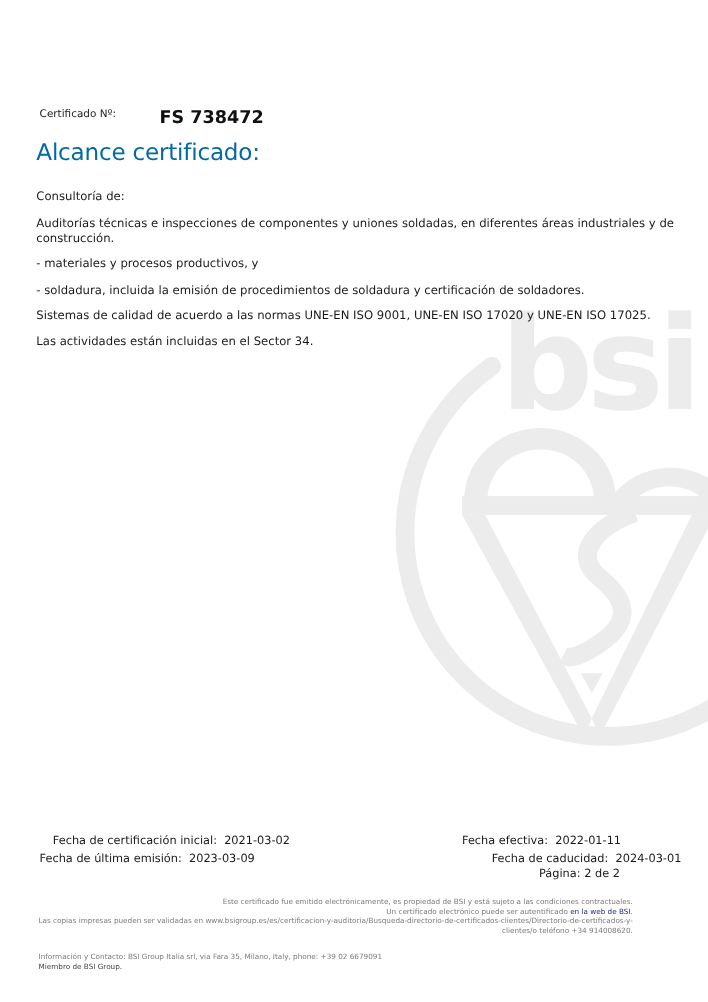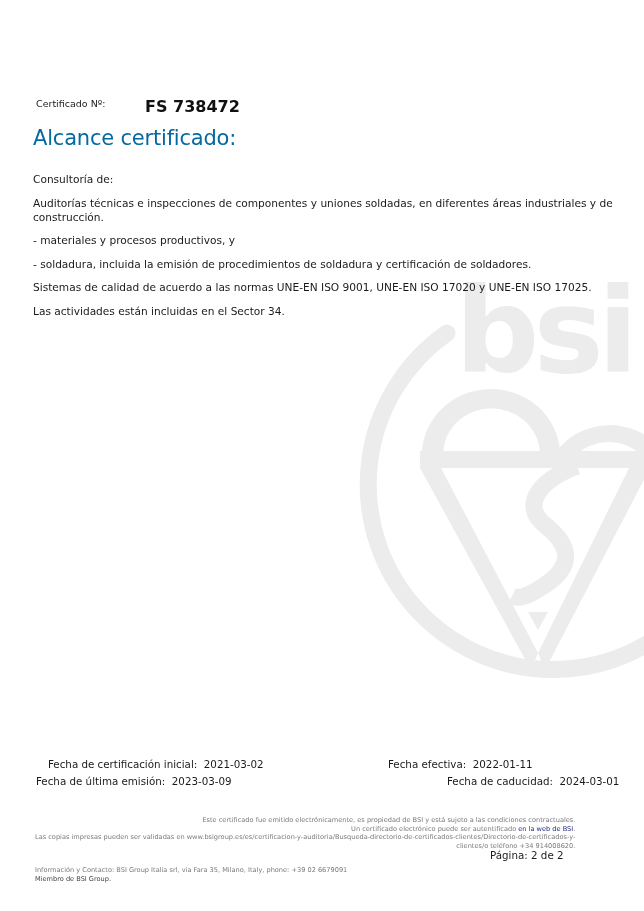--- a/index.html
+++ b/index.html
@@ -70,7 +70,7 @@
   <span>Fecha de última emisión:</span>&nbsp;
   <span>2023-03-09</span>
 </div>
-<div class="abs dates" style="left:388px; top:758px;">
+<div class="abs dates" style="left:420px; top:758px;">
   <span>Fecha efectiva:</span>&nbsp;
   <span>2022-01-11</span>
 </div>

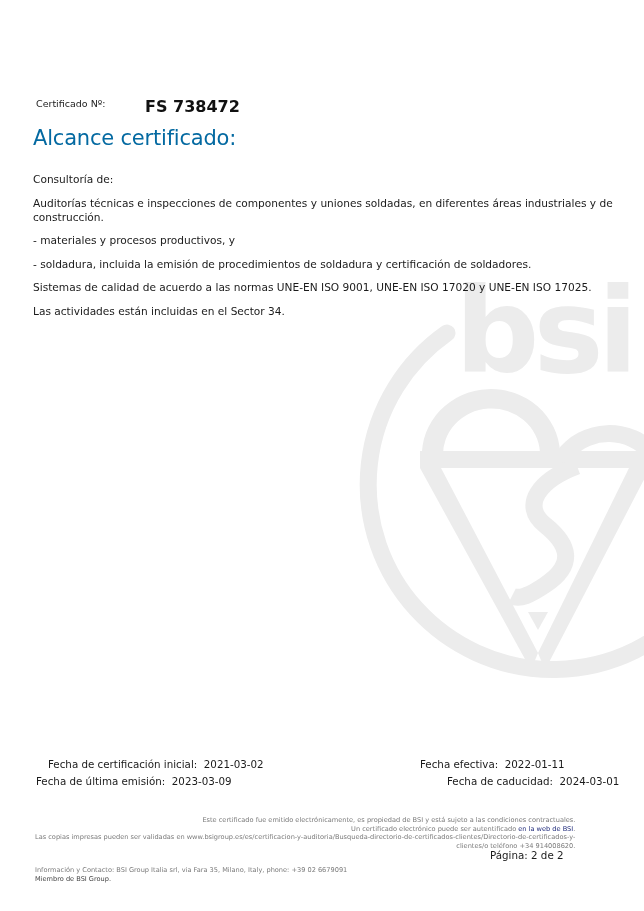--- a/index.html
+++ b/index.html
@@ -79,7 +79,7 @@
   <span>2024-03-01</span>
 </div>
 
-<div class="abs page" style="left:490px; top:849px;">
+<div class="abs page" style="left:490px; top:788px;">
   <span>Página:</span>&nbsp;<span>2 de 2</span>
 </div>
 

